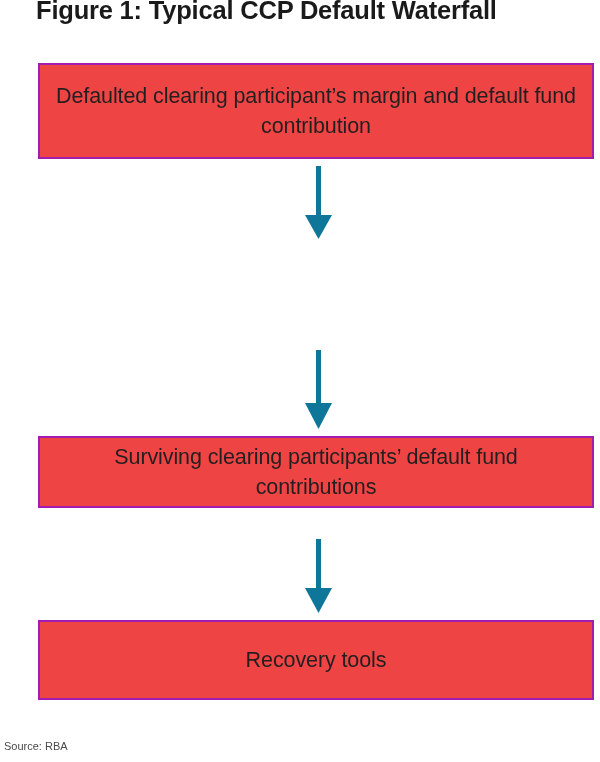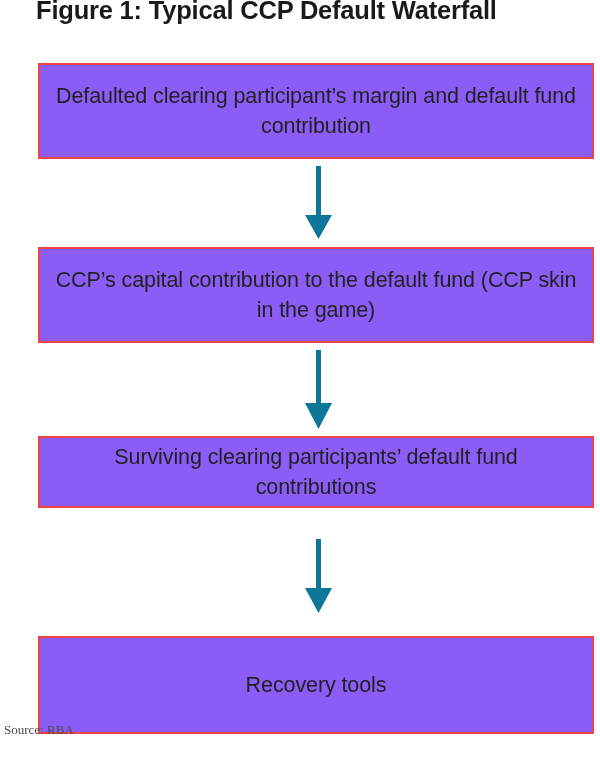--- a/index.html
+++ b/index.html
@@ -43,8 +43,8 @@
     left: 38px;
     width: 556px;
     box-sizing: border-box;
-    background: #8b5cf6;
-    border: 2px solid #ef4444;
+    background: #ef4444;
+    border: 2px solid #a21caf;
     display: flex;
     align-items: center;
     justify-content: center;

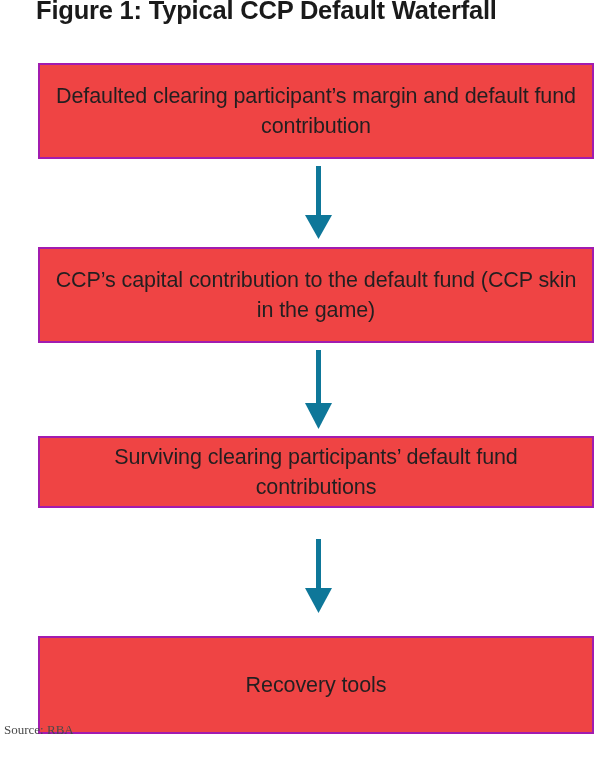--- a/index.html
+++ b/index.html
@@ -100,9 +100,6 @@
     <polygon points="0,49 27,49 13.5,73" fill="#0e7799"></polygon>
   </svg>
 
-  <div class="flow-box" id="flow-box-2">
-    <span class="flow-box-label">CCP’s capital contribution to the default fund (CCP skin in the game)</span>
-  </div>
 
   <svg class="flow-arrow" id="flow-arrow-2" viewBox="0 0 27 79" preserveAspectRatio="none">
     <rect x="11" y="0" width="5" height="56" fill="#0e7799"></rect>

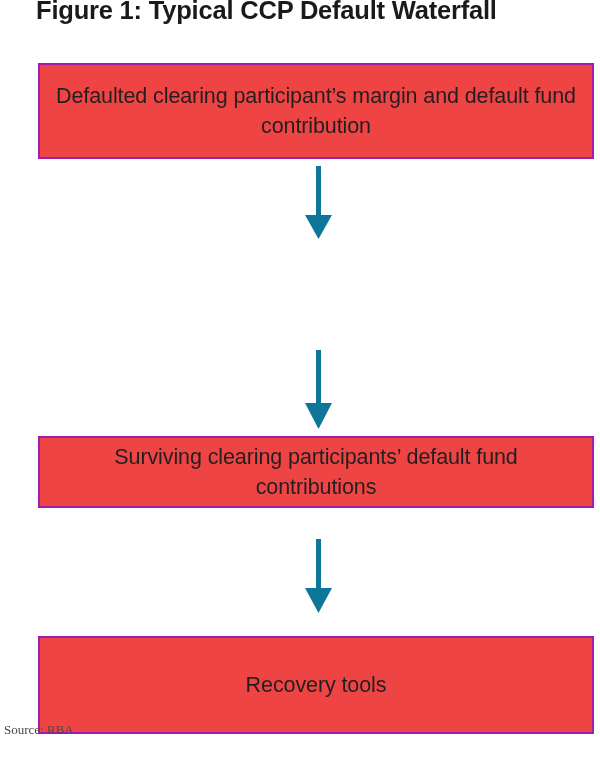--- a/index.html
+++ b/index.html
@@ -61,7 +61,7 @@
   #flow-box-1 { top: 63px;  height: 96px; }
   #flow-box-2 { top: 247px; height: 96px; }
   #flow-box-3 { top: 436px; height: 72px; }
-  #flow-box-4 { top: 620px; height: 98px; margin-top: 16px; }
+  #flow-box-4 { top: 620px; height: 80px; }
 
   
   .flow-arrow {

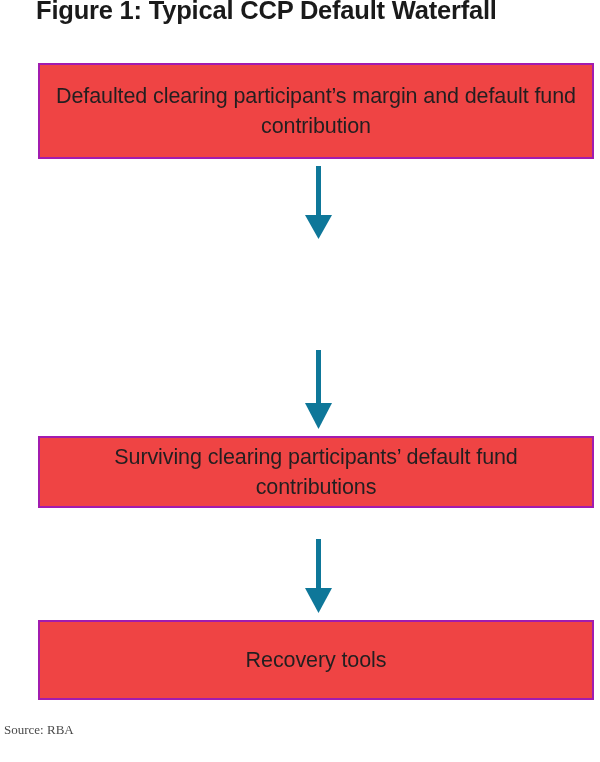--- a/index.html
+++ b/index.html
@@ -77,11 +77,10 @@
   #source-note {
     position: absolute;
     left: 4px;
-    top: 720px;
-    font-size: 13px;
+    top: 736px;
+    font-size: 11px;
     line-height: 20px;
     color: #4a4a4a;
-    font-family: Liberation Serif, serif;
   }
 </style>
 </head>

